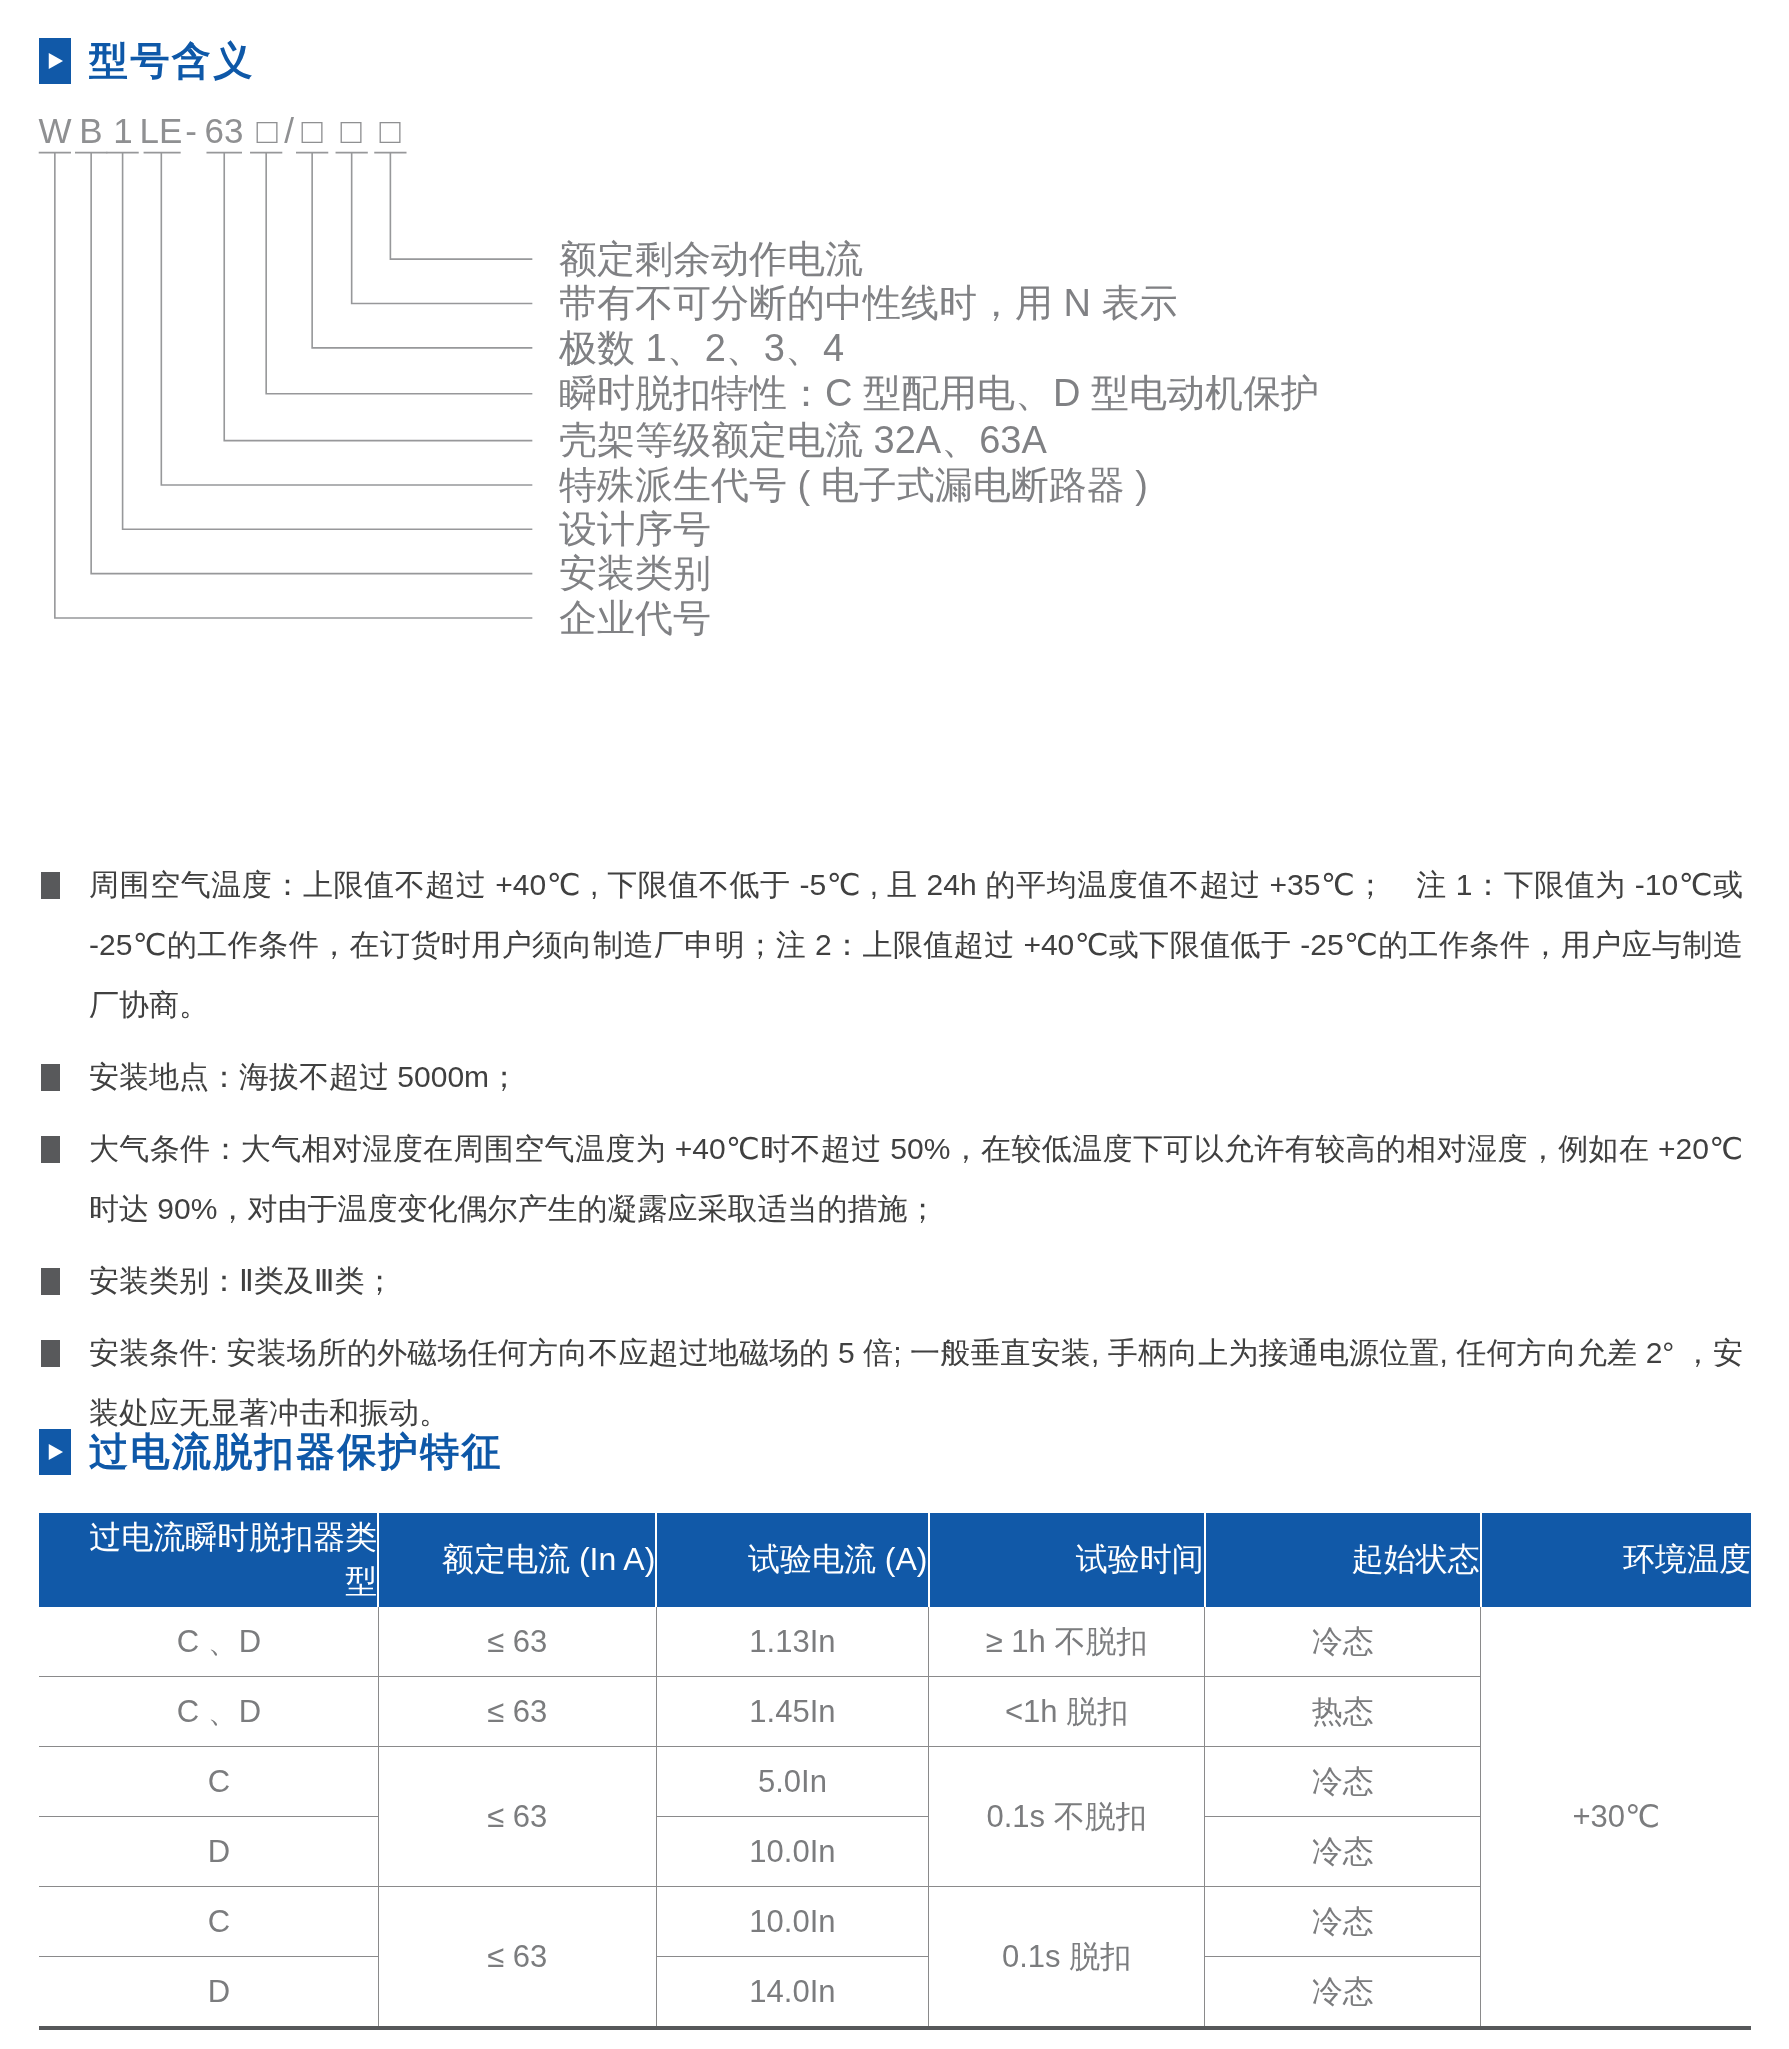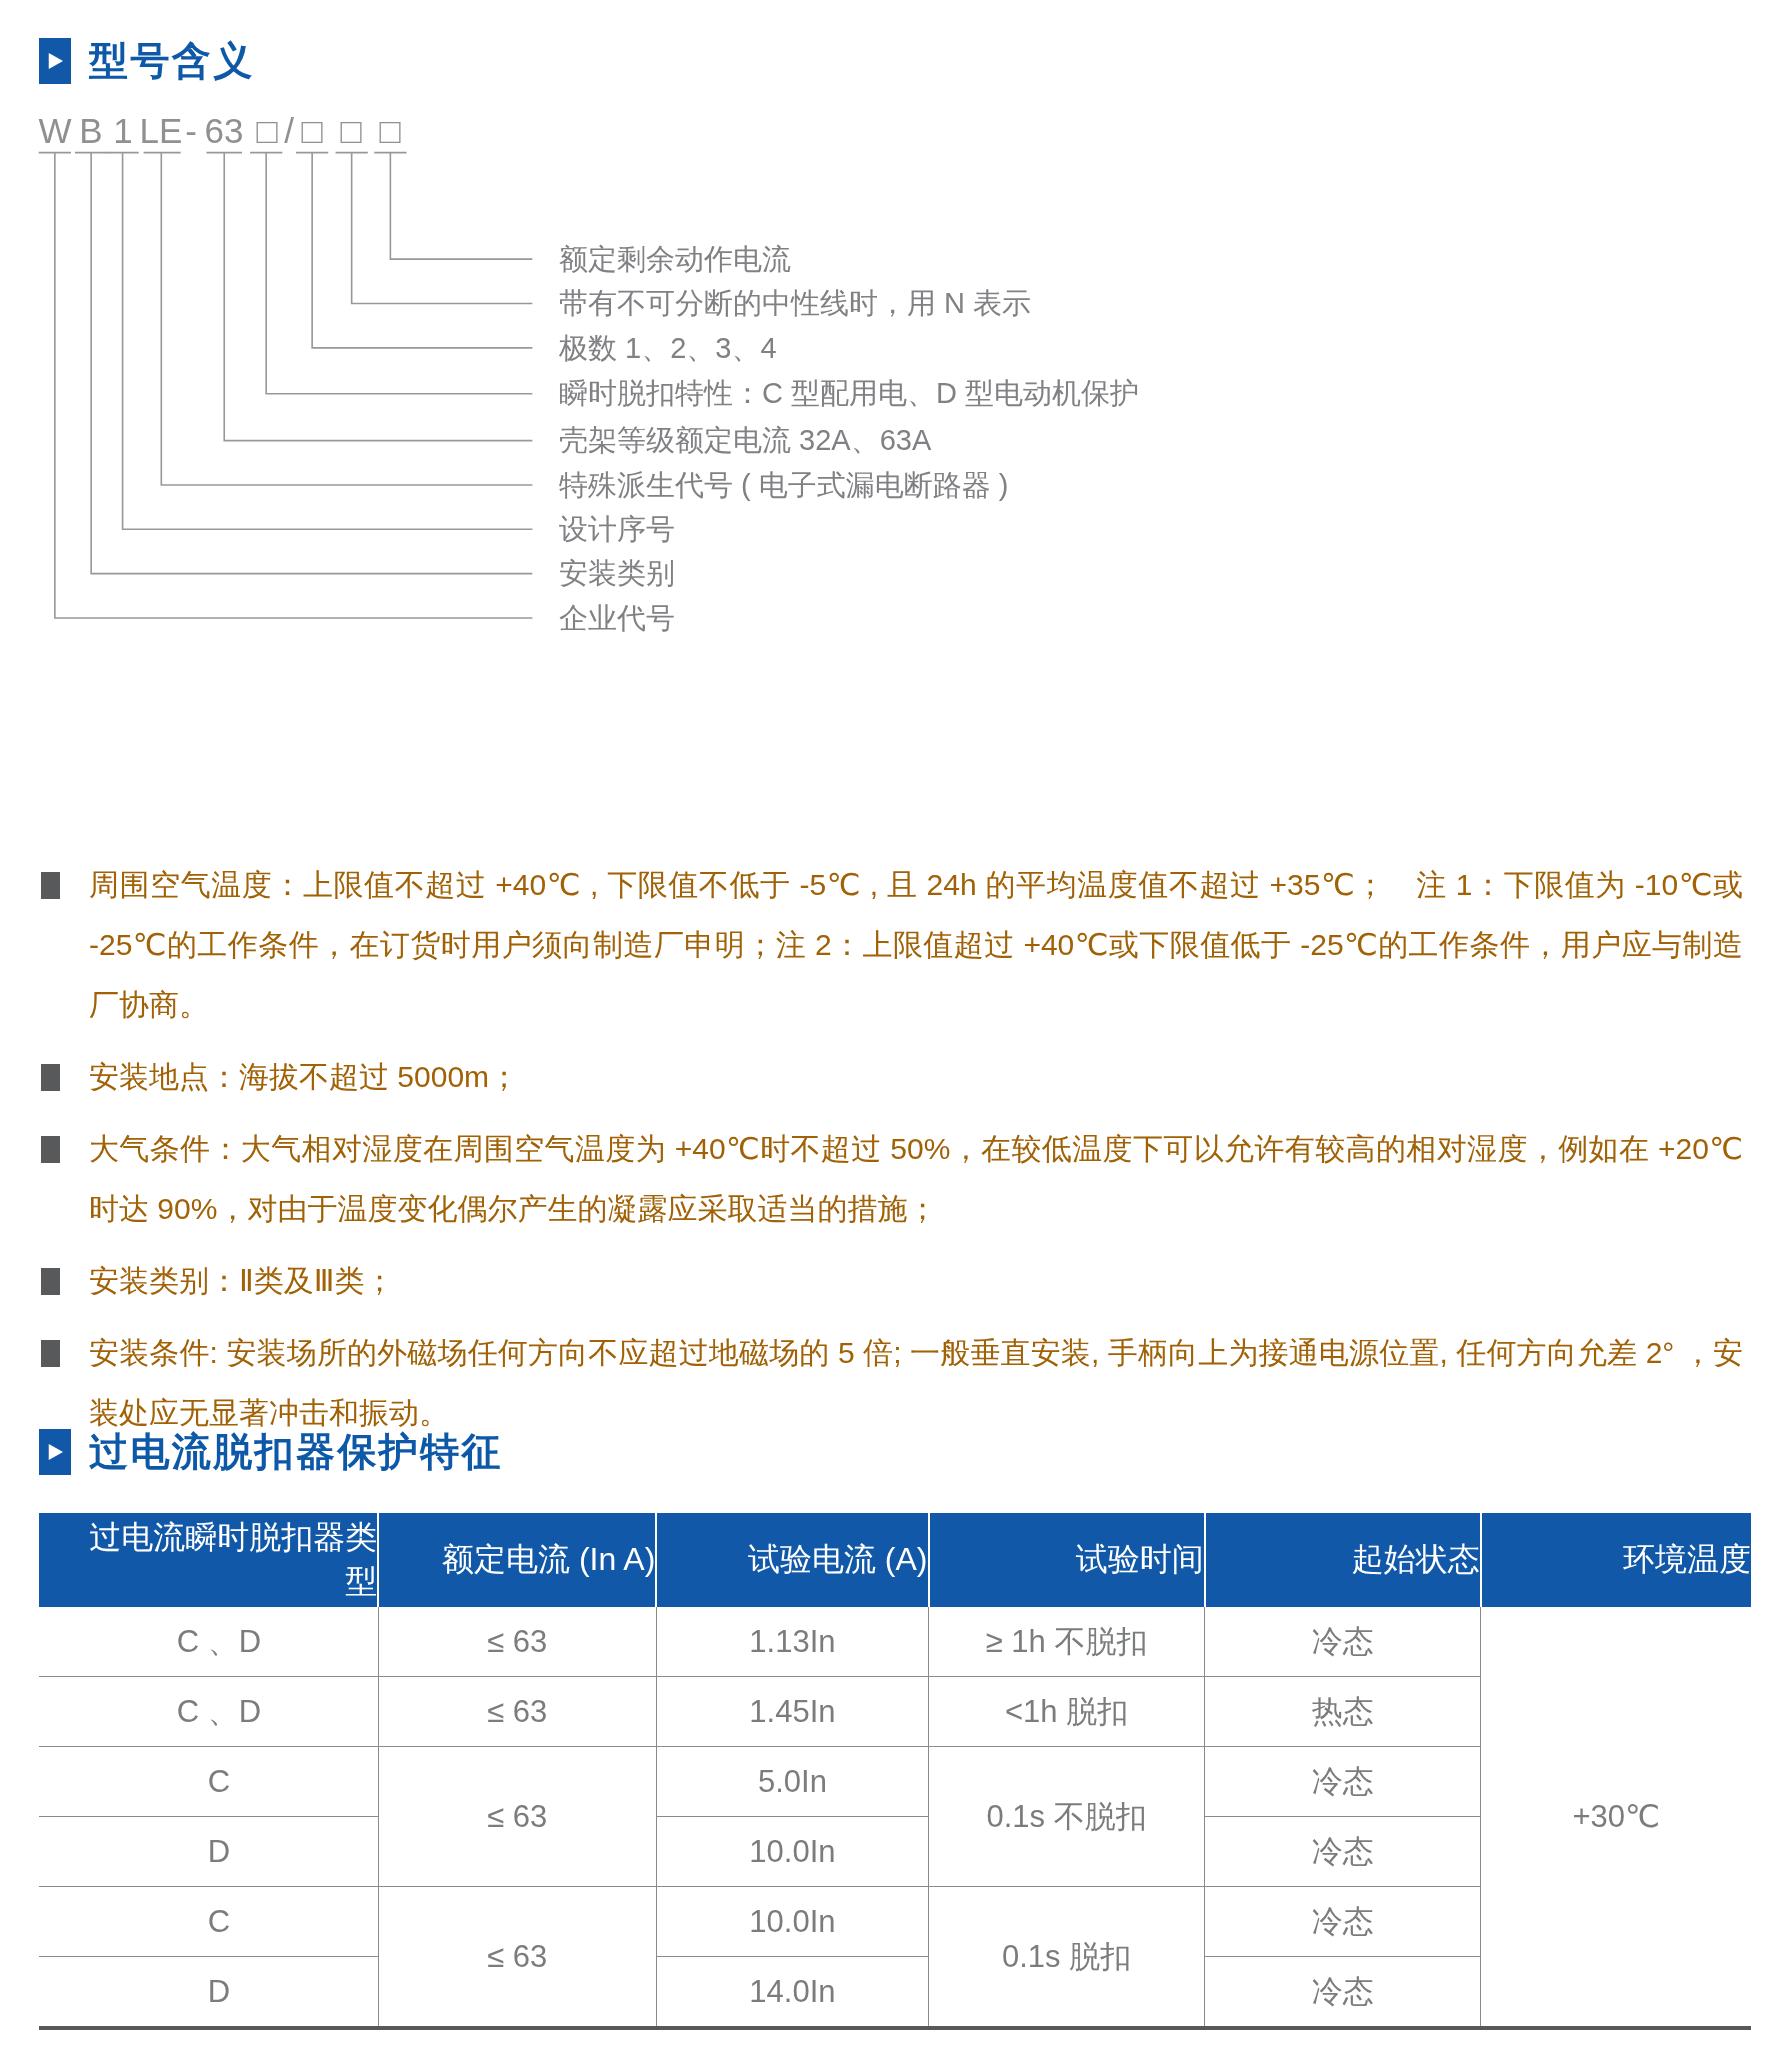--- a/index.html
+++ b/index.html
@@ -19,7 +19,7 @@
   .diagram{position:absolute;left:0;top:61px;width:100%;height:621px}
   .model-seg{position:absolute;top:11.3px;transform:translateX(-50%);font-size:35px;line-height:44px;color:#8f9092;white-space:nowrap}
   .diagram-lines{position:absolute;left:0;top:53px}
-  .dlabel{position:absolute;left:559px;font-size:29px;line-height:39px;color:#808184;white-space:nowrap}
+  .dlabel{position:absolute;left:559px;font-size:38px;line-height:39px;color:#808184;white-space:nowrap}
 
   
   .cond-list{margin:34px 39px 0 39px;padding:0;list-style:none}

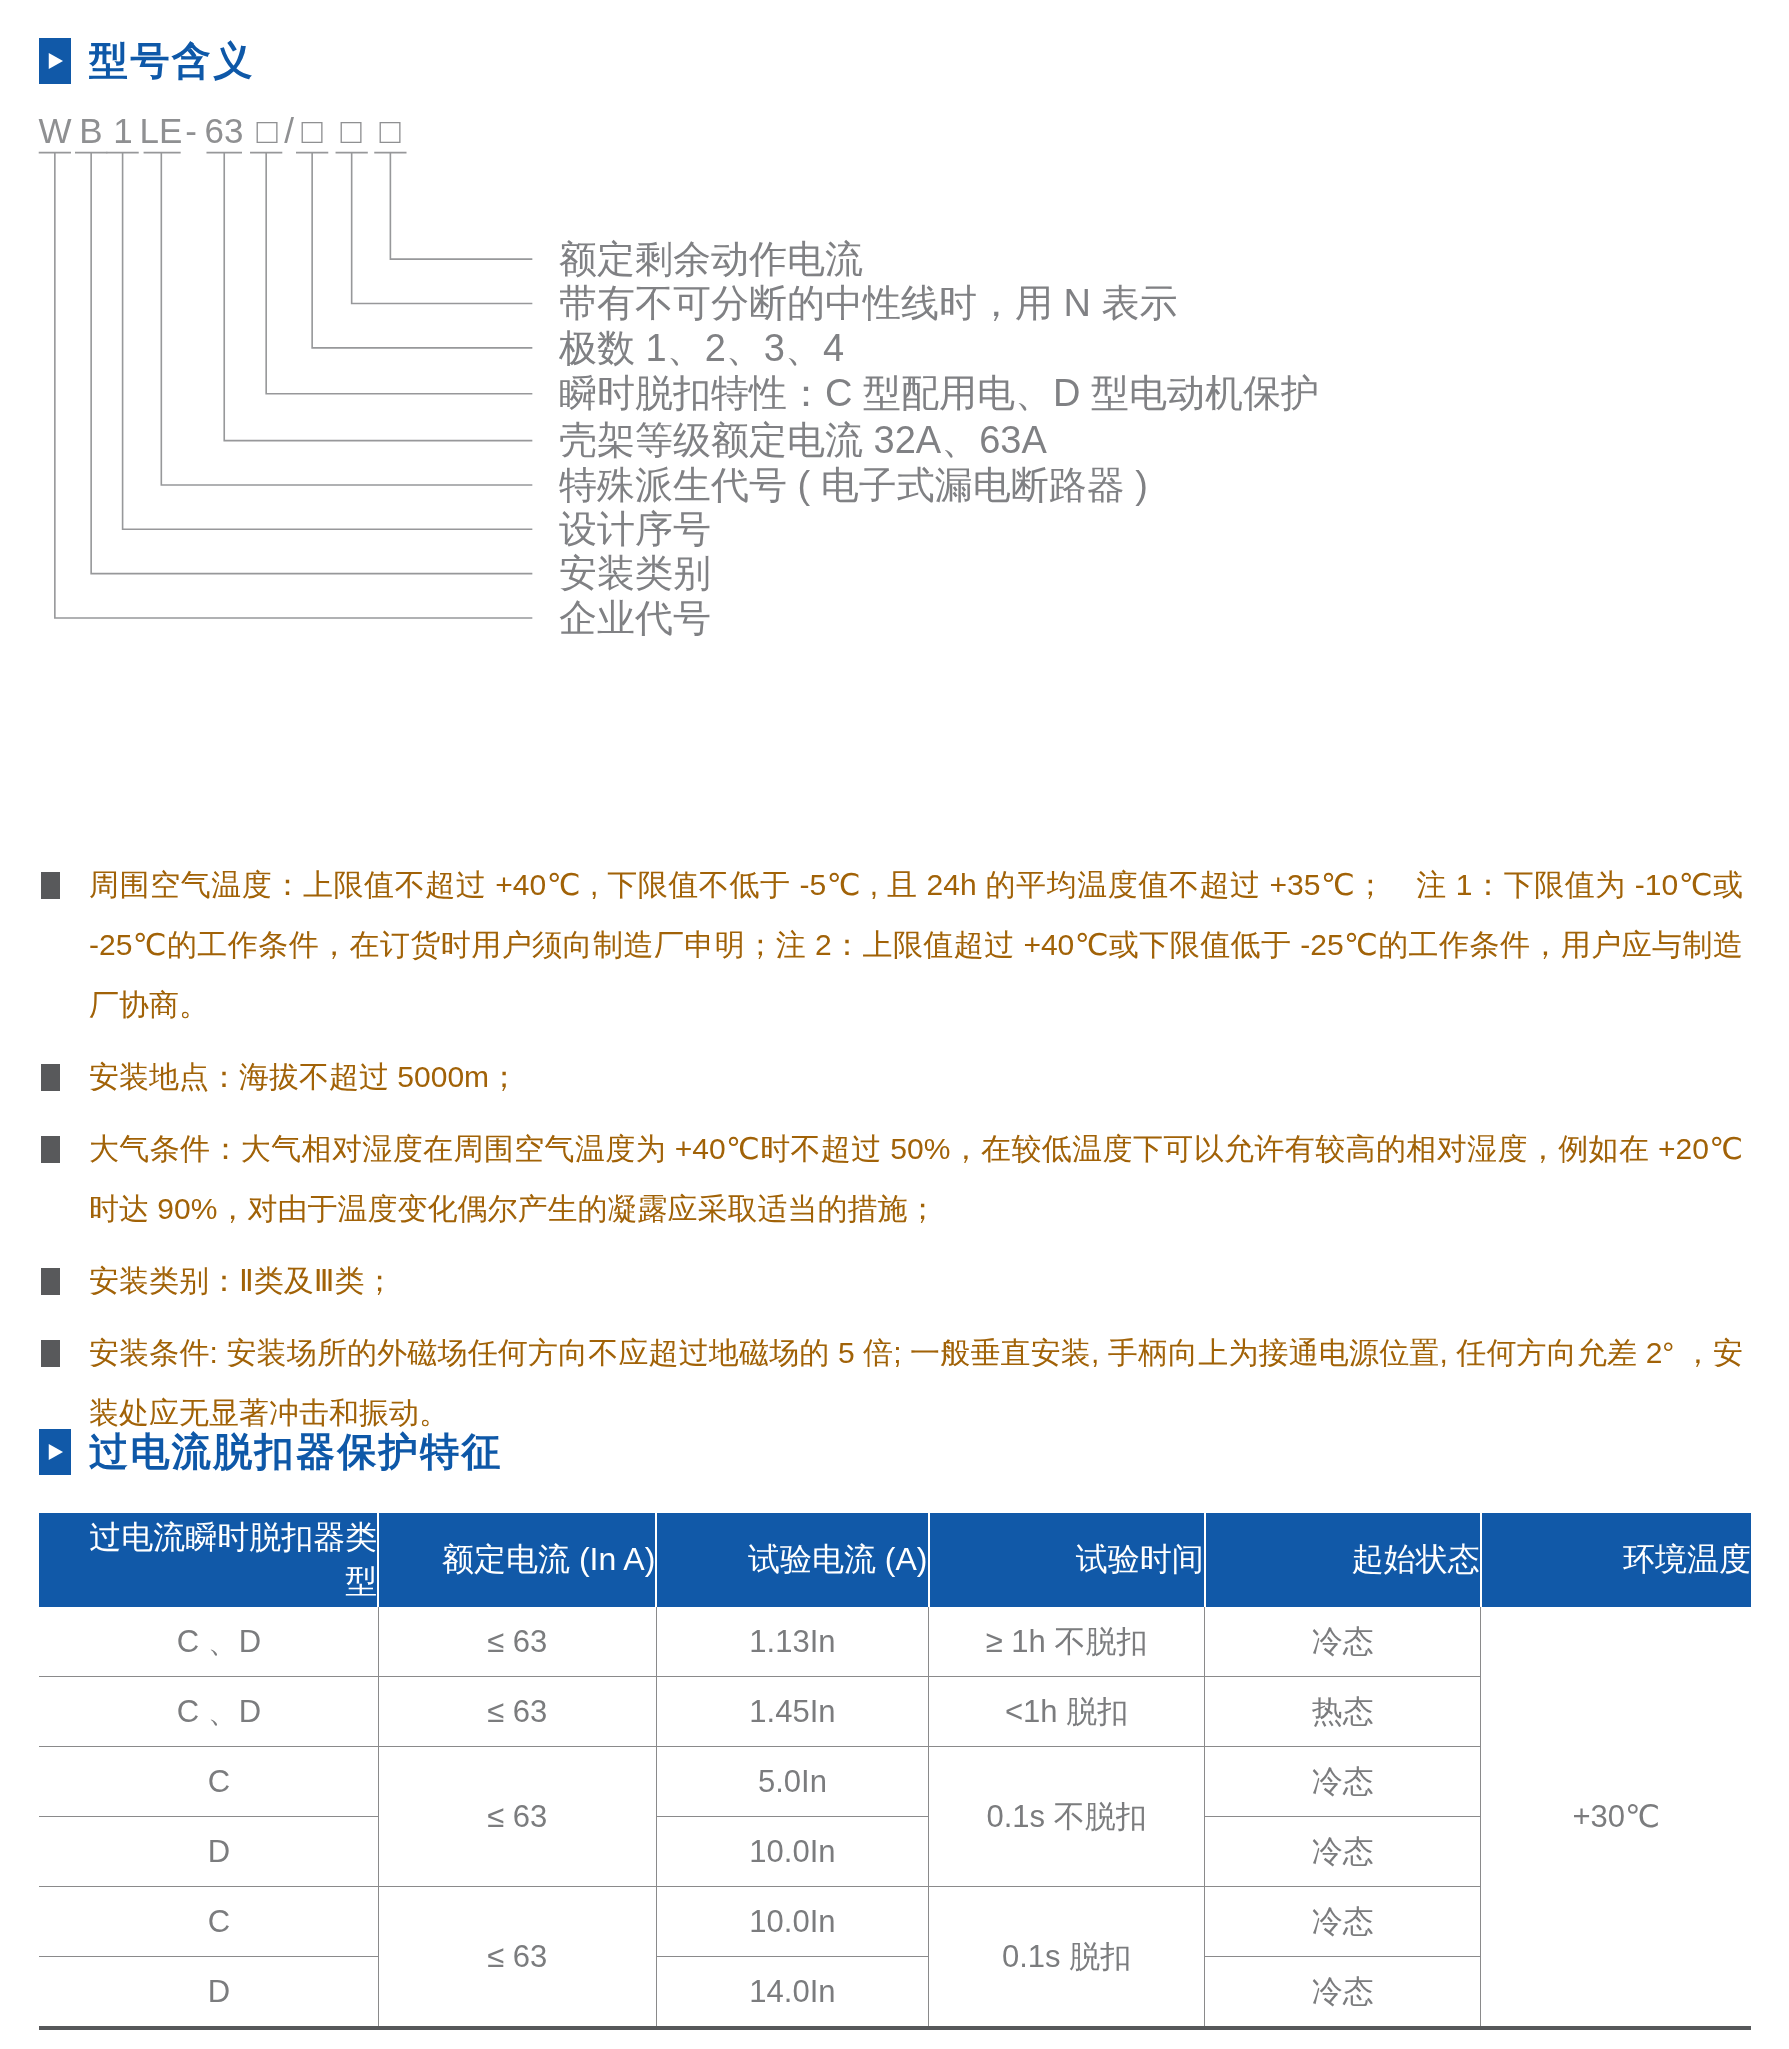--- a/index.html
+++ b/index.html
@@ -23,7 +23,7 @@
 
   
   .cond-list{margin:34px 39px 0 39px;padding:0;list-style:none}
-  .cond-item{position:relative;padding-left:50px;font-size:30px;line-height:60px;color:#a16207;margin-bottom:12px;text-align:justify}
+  .cond-item{position:relative;padding-left:50px;font-size:30px;line-height:60px;color:#404040;margin-bottom:12px;text-align:justify}
   .bullet{position:absolute;left:1.6px;top:17px;width:19.3px;height:27px;background:#58595b}
 
   

